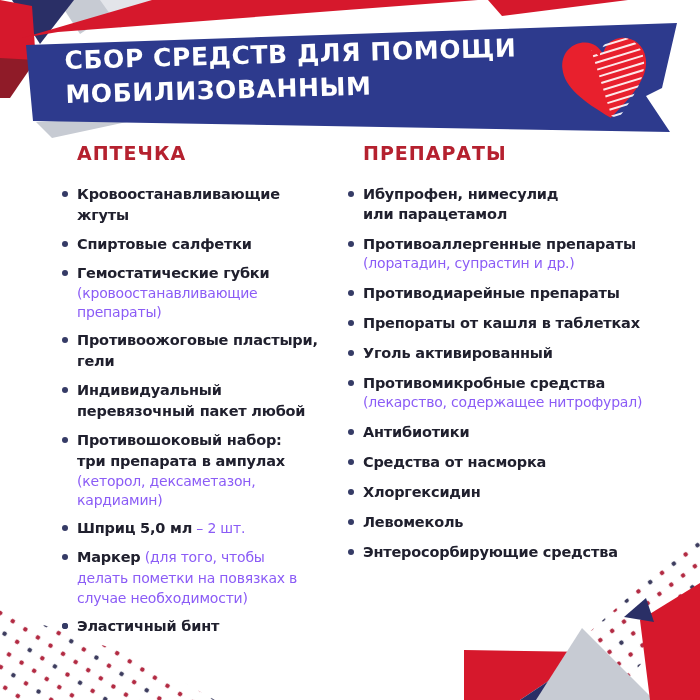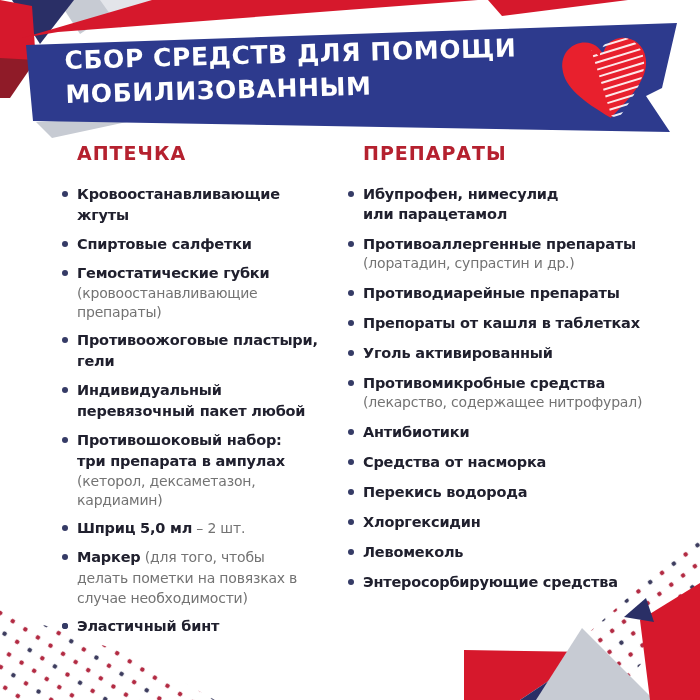--- a/index.html
+++ b/index.html
@@ -28,7 +28,7 @@
   .col-left .bold{line-height:21px;}
   .col-right .bold{line-height:20px;}
   .note{display:block;font-weight:normal;white-space:pre-line;font-size:14px;
-       line-height:19px;color:#737373;letter-spacing:-0.2px;}
+       line-height:19px;color:#8b5cf6;letter-spacing:-0.2px;}
   .note.inline{display:inline;}
 </style>
 </head>

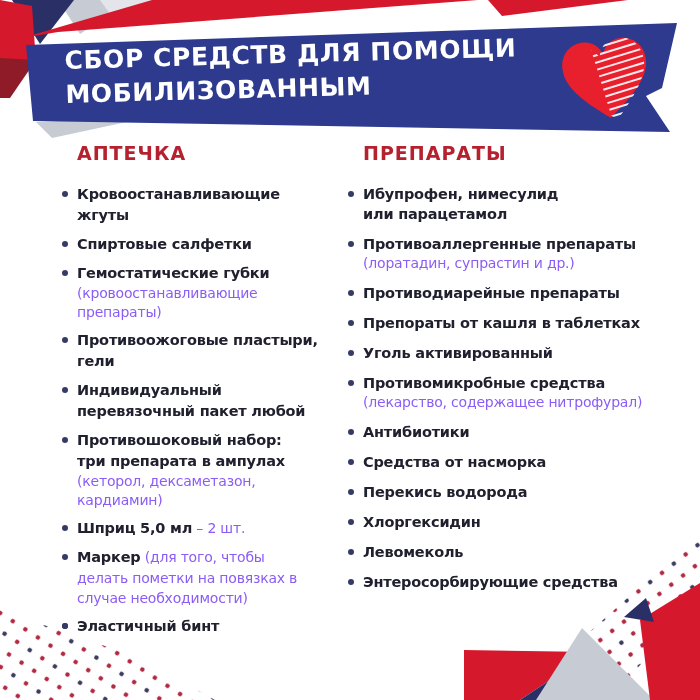--- a/index.html
+++ b/index.html
@@ -138,7 +138,6 @@
           <li class="item"><span class="bullet"></span><span class="bold">Противомикробные средства</span><span class="note">(лекарство, содержащее нитрофурал)</span></li>
           <li class="item"><span class="bullet"></span><span class="bold">Антибиотики</span></li>
           <li class="item"><span class="bullet"></span><span class="bold">Средства от насморка</span></li>
-          <li class="item"><span class="bullet"></span><span class="bold">Перекись водорода</span></li>
           <li class="item"><span class="bullet"></span><span class="bold">Хлоргексидин</span></li>
           <li class="item"><span class="bullet"></span><span class="bold">Левомеколь</span></li>
           <li class="item"><span class="bullet"></span><span class="bold">Энтеросорбирующие средства</span></li>

